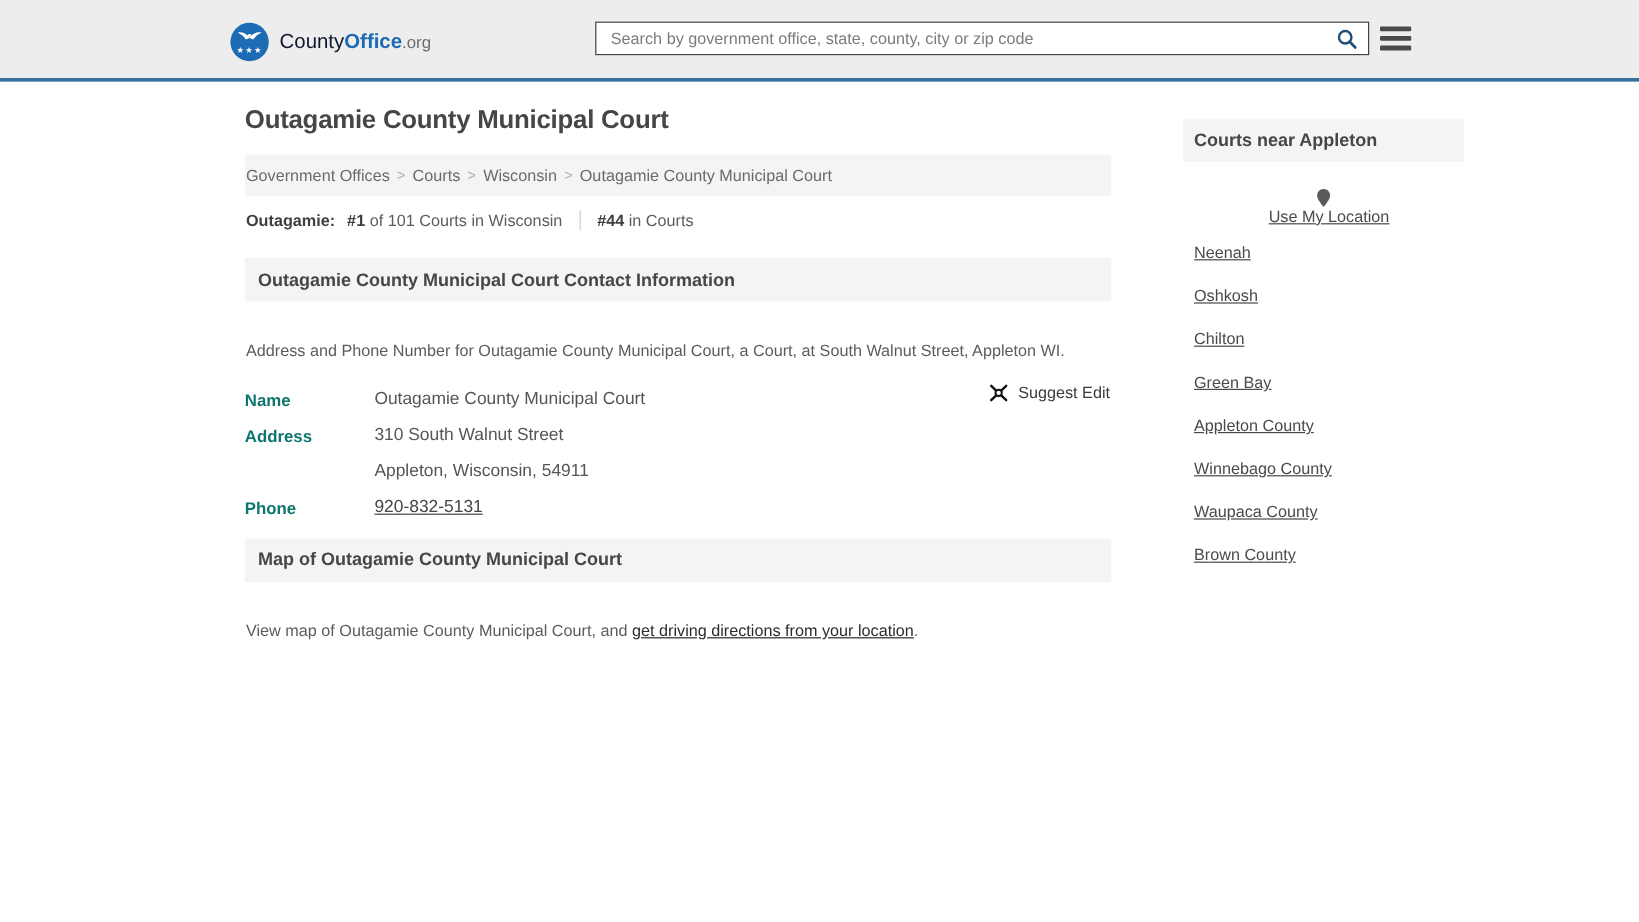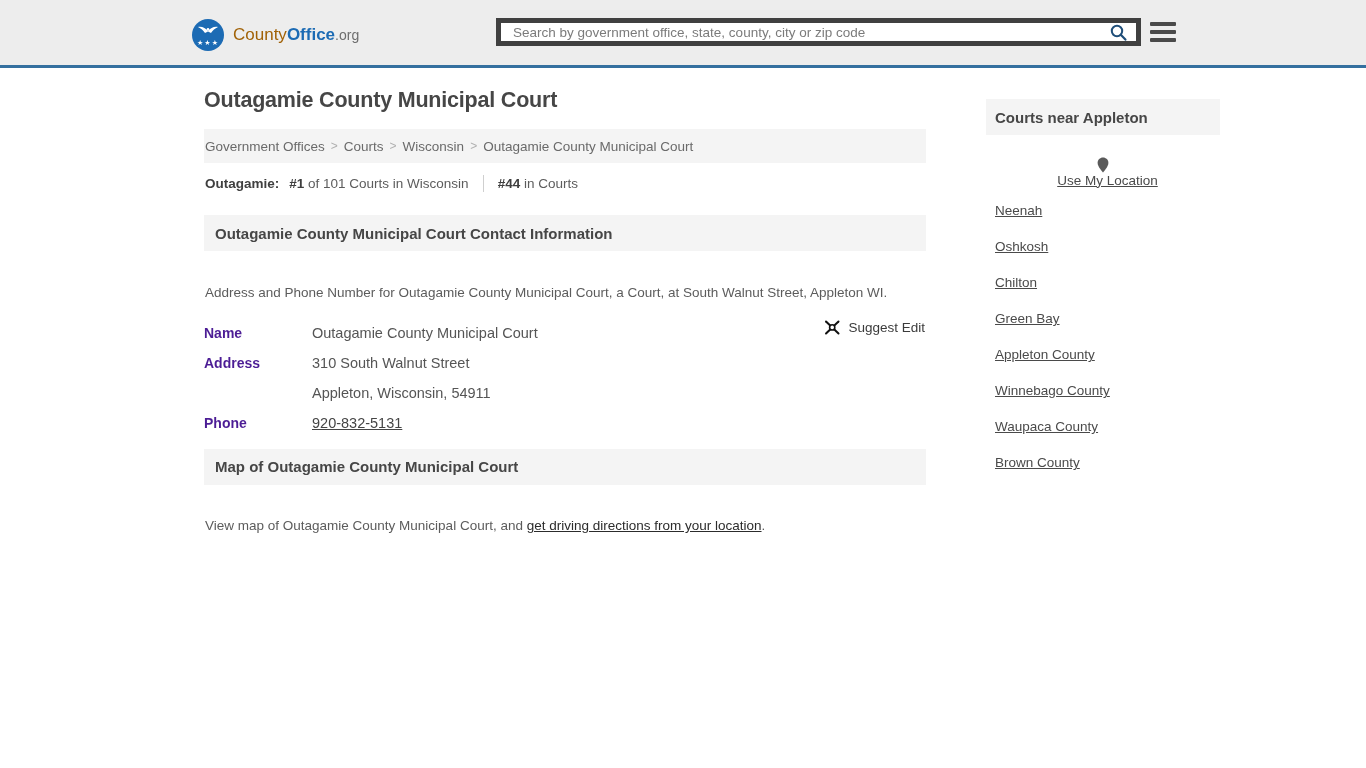--- a/index.html
+++ b/index.html
@@ -71,7 +71,7 @@
     white-space: nowrap;
     font-weight: 400;
   }
-  .brand-text .b-county { color: #a16207; }
+  .brand-text .b-county { color: #0f172a; }
   .brand-text .b-office { color: #1c6bb4; font-weight: bold; }
   .brand-text .b-org { color: #6d6d6d; font-size: 14px; }
 

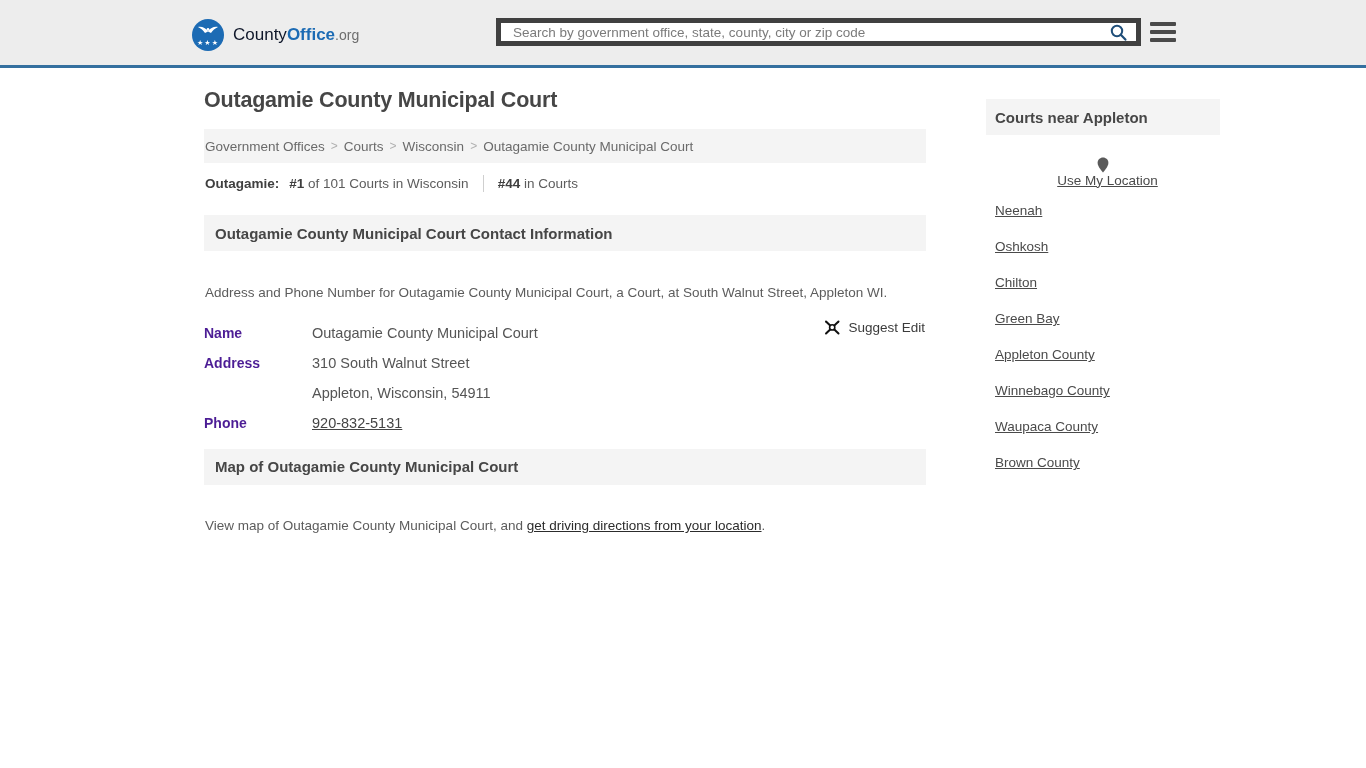--- a/index.html
+++ b/index.html
@@ -82,7 +82,7 @@
     width: 645px;
     height: 28px;
     background: #ffffff;
-    border: 5px solid #404040;
+    border: 1px solid #404040;
     display: flex;
     align-items: center;
   }

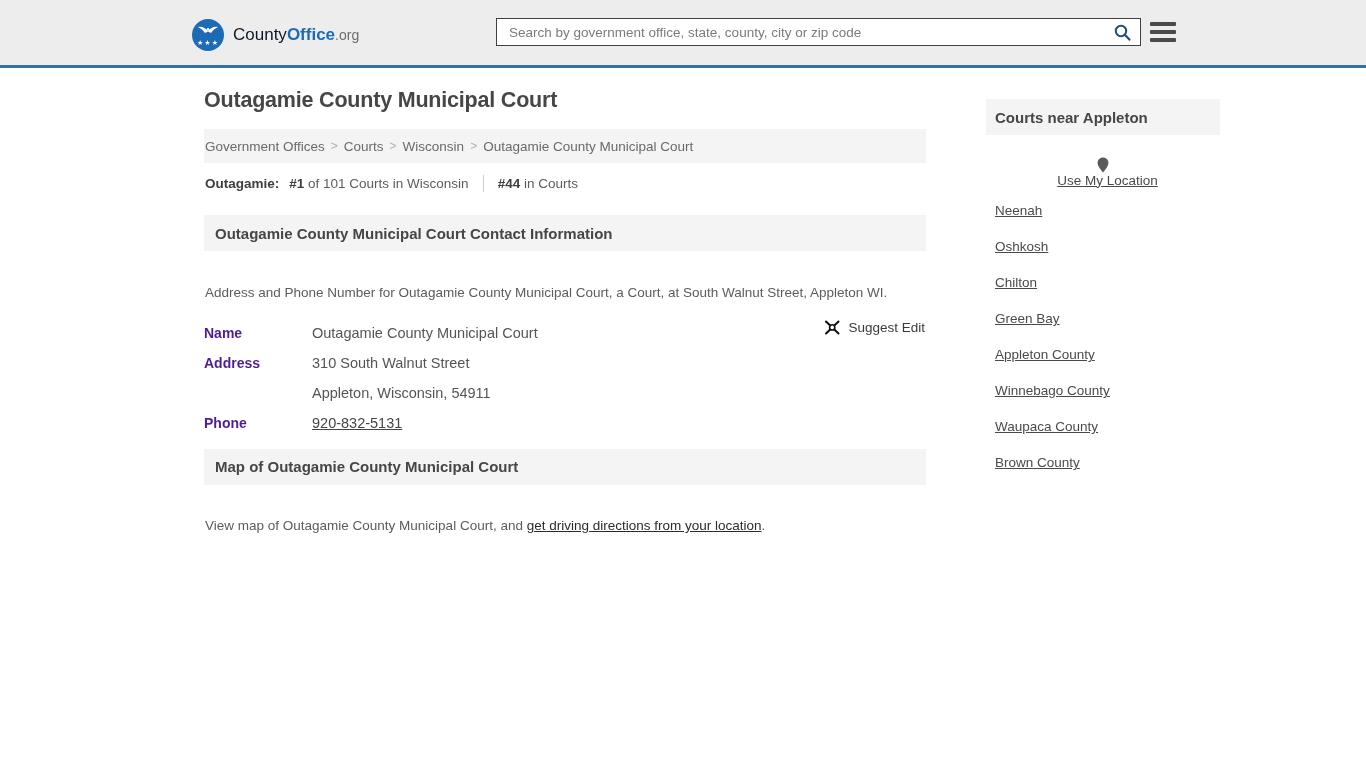--- a/index.html
+++ b/index.html
@@ -236,7 +236,7 @@
     flex: 0 0 108px;
     font-size: 14px;
     font-weight: bold;
-    color: #4c1d95;
+    color: #0f766e;
     line-height: 28px;
   }
   .info-value {

